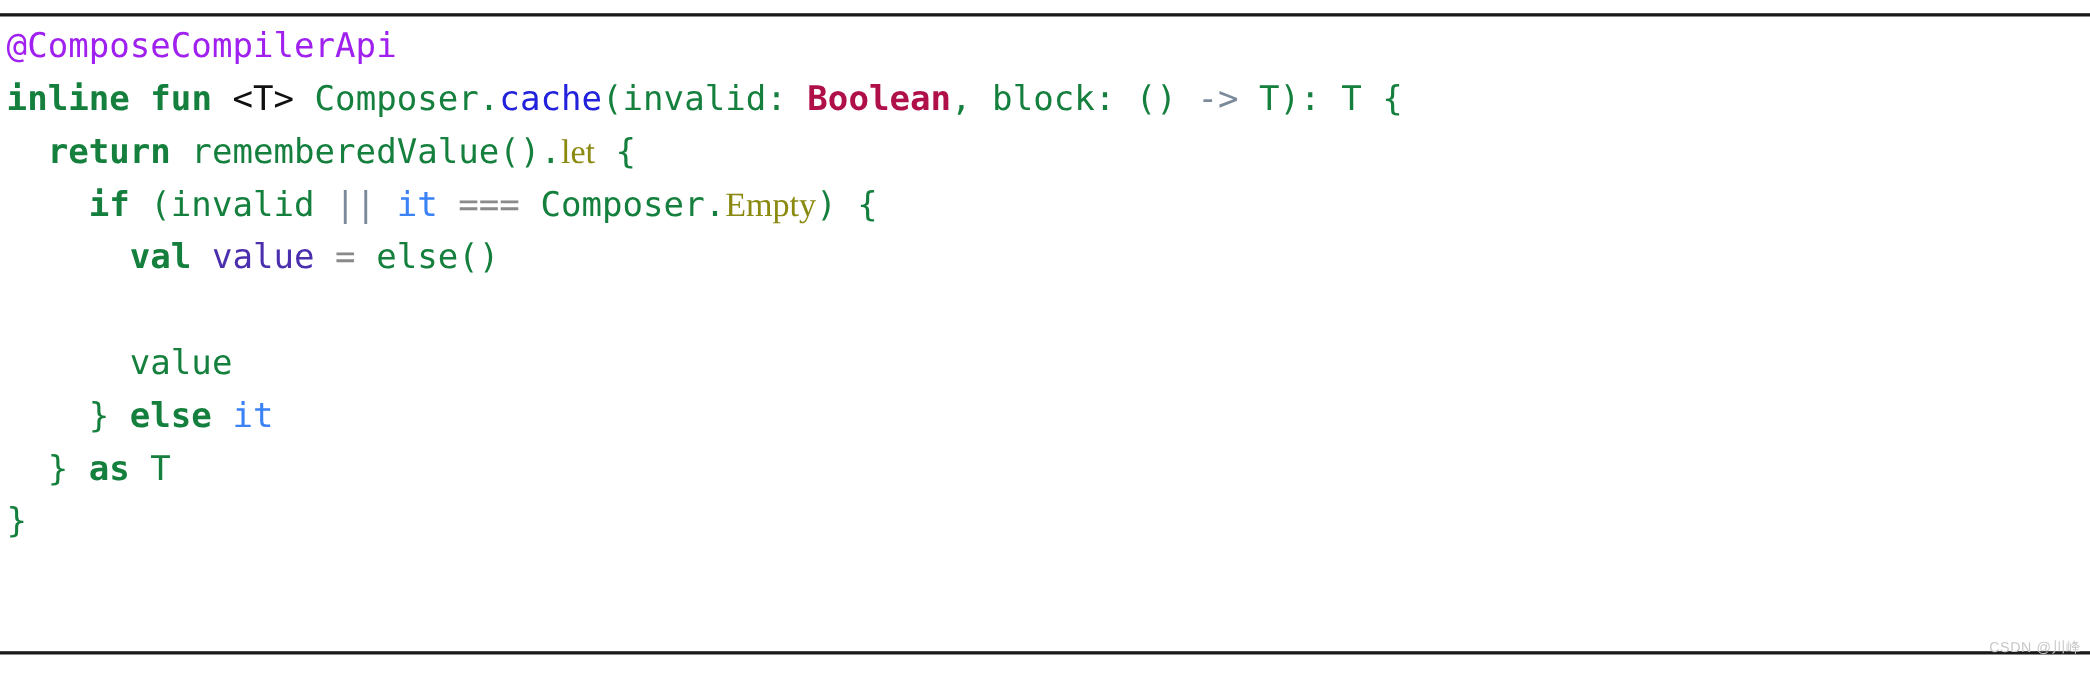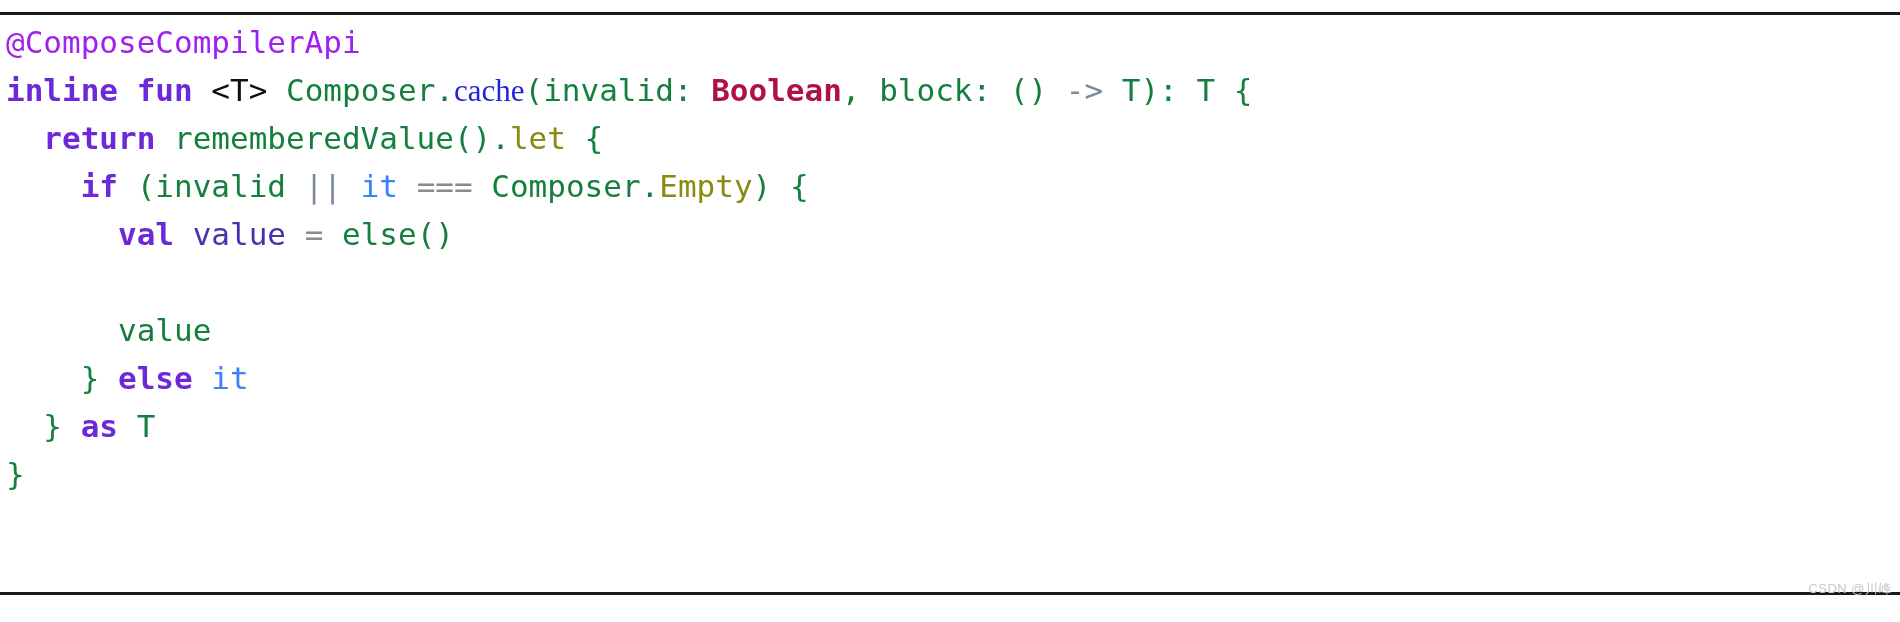--- a/index.html
+++ b/index.html
@@ -50,7 +50,7 @@
 
   
   .t-annotation { color: #a020f0; }
-  .t-keyword    { color: #6d28d9; font-weight: bold; }
+  .t-keyword    { color: #15803d; font-weight: bold; }
   .t-plain      { color: #15803d; }
   .t-fn         { color: #2222dd; font-family: Liberation Serif, serif; }
   .t-type       { color: #b0104a; font-weight: bold; margin-top: 28px; }

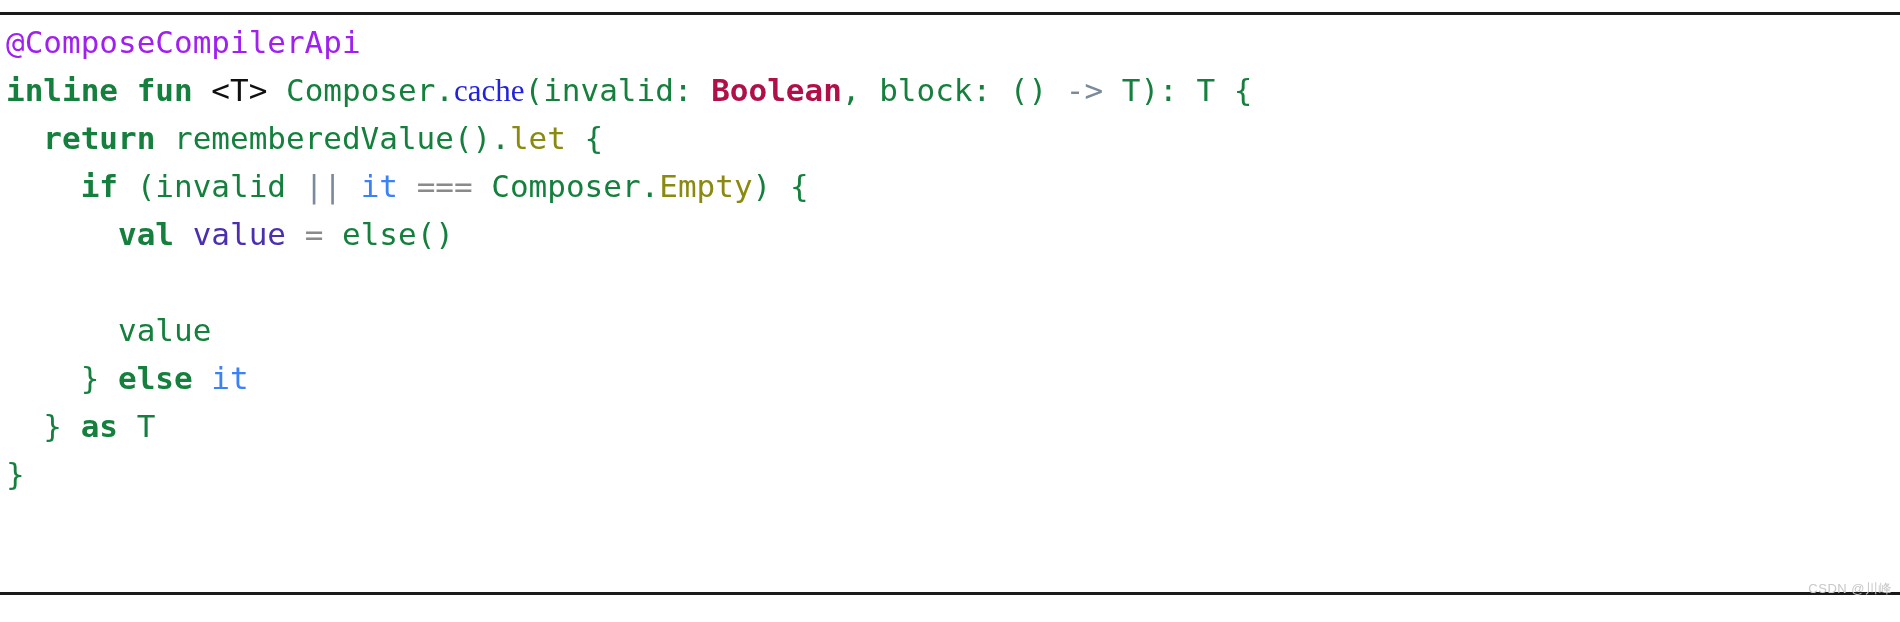--- a/index.html
+++ b/index.html
@@ -52,7 +52,7 @@
   .t-annotation { color: #a020f0; }
   .t-keyword    { color: #15803d; font-weight: bold; }
   .t-plain      { color: #15803d; }
-  .t-fn         { color: #2222dd; font-family: Liberation Serif, serif; }
+  .t-fn         { color: #2222dd; }
   .t-type       { color: #b0104a; font-weight: bold; margin-top: 28px; }
   .t-member     { color: #8a8a10; }
   .t-soft       { color: #7a8a9a; }

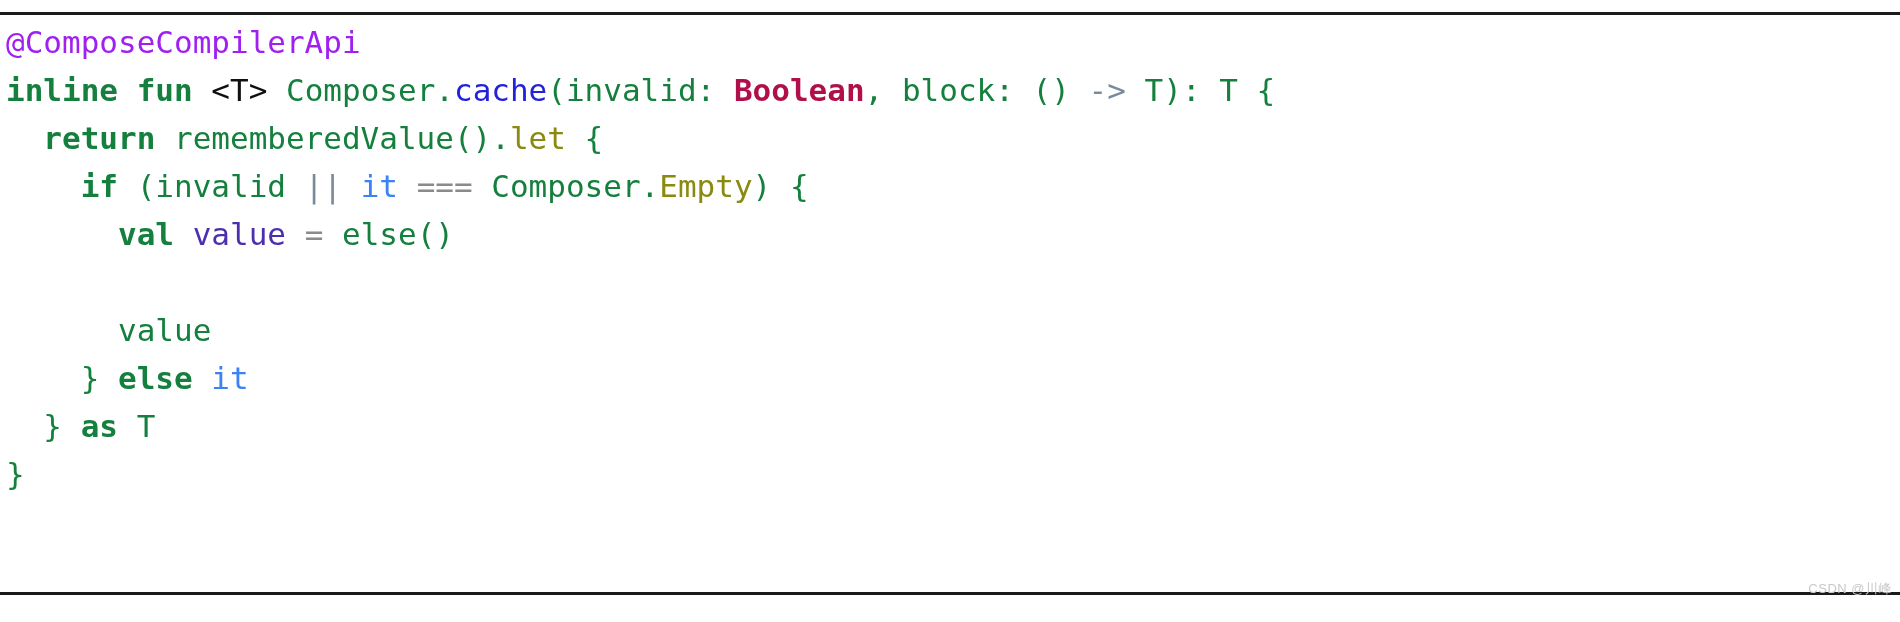--- a/index.html
+++ b/index.html
@@ -54,7 +54,7 @@
   .t-plain      { color: #15803d; }
   .t-fn         { color: #2222dd; }
   .t-type       { color: #b0104a; font-weight: bold; margin-top: 28px; }
-  .t-member     { color: #8a8a10; }
+  .t-member     { color: #8a8a10; font-family: Liberation Serif, serif; }
   .t-soft       { color: #7a8a9a; }
   .t-op         { color: #8a8a8a; }
   .t-itkw       { color: #3b82f6; }

